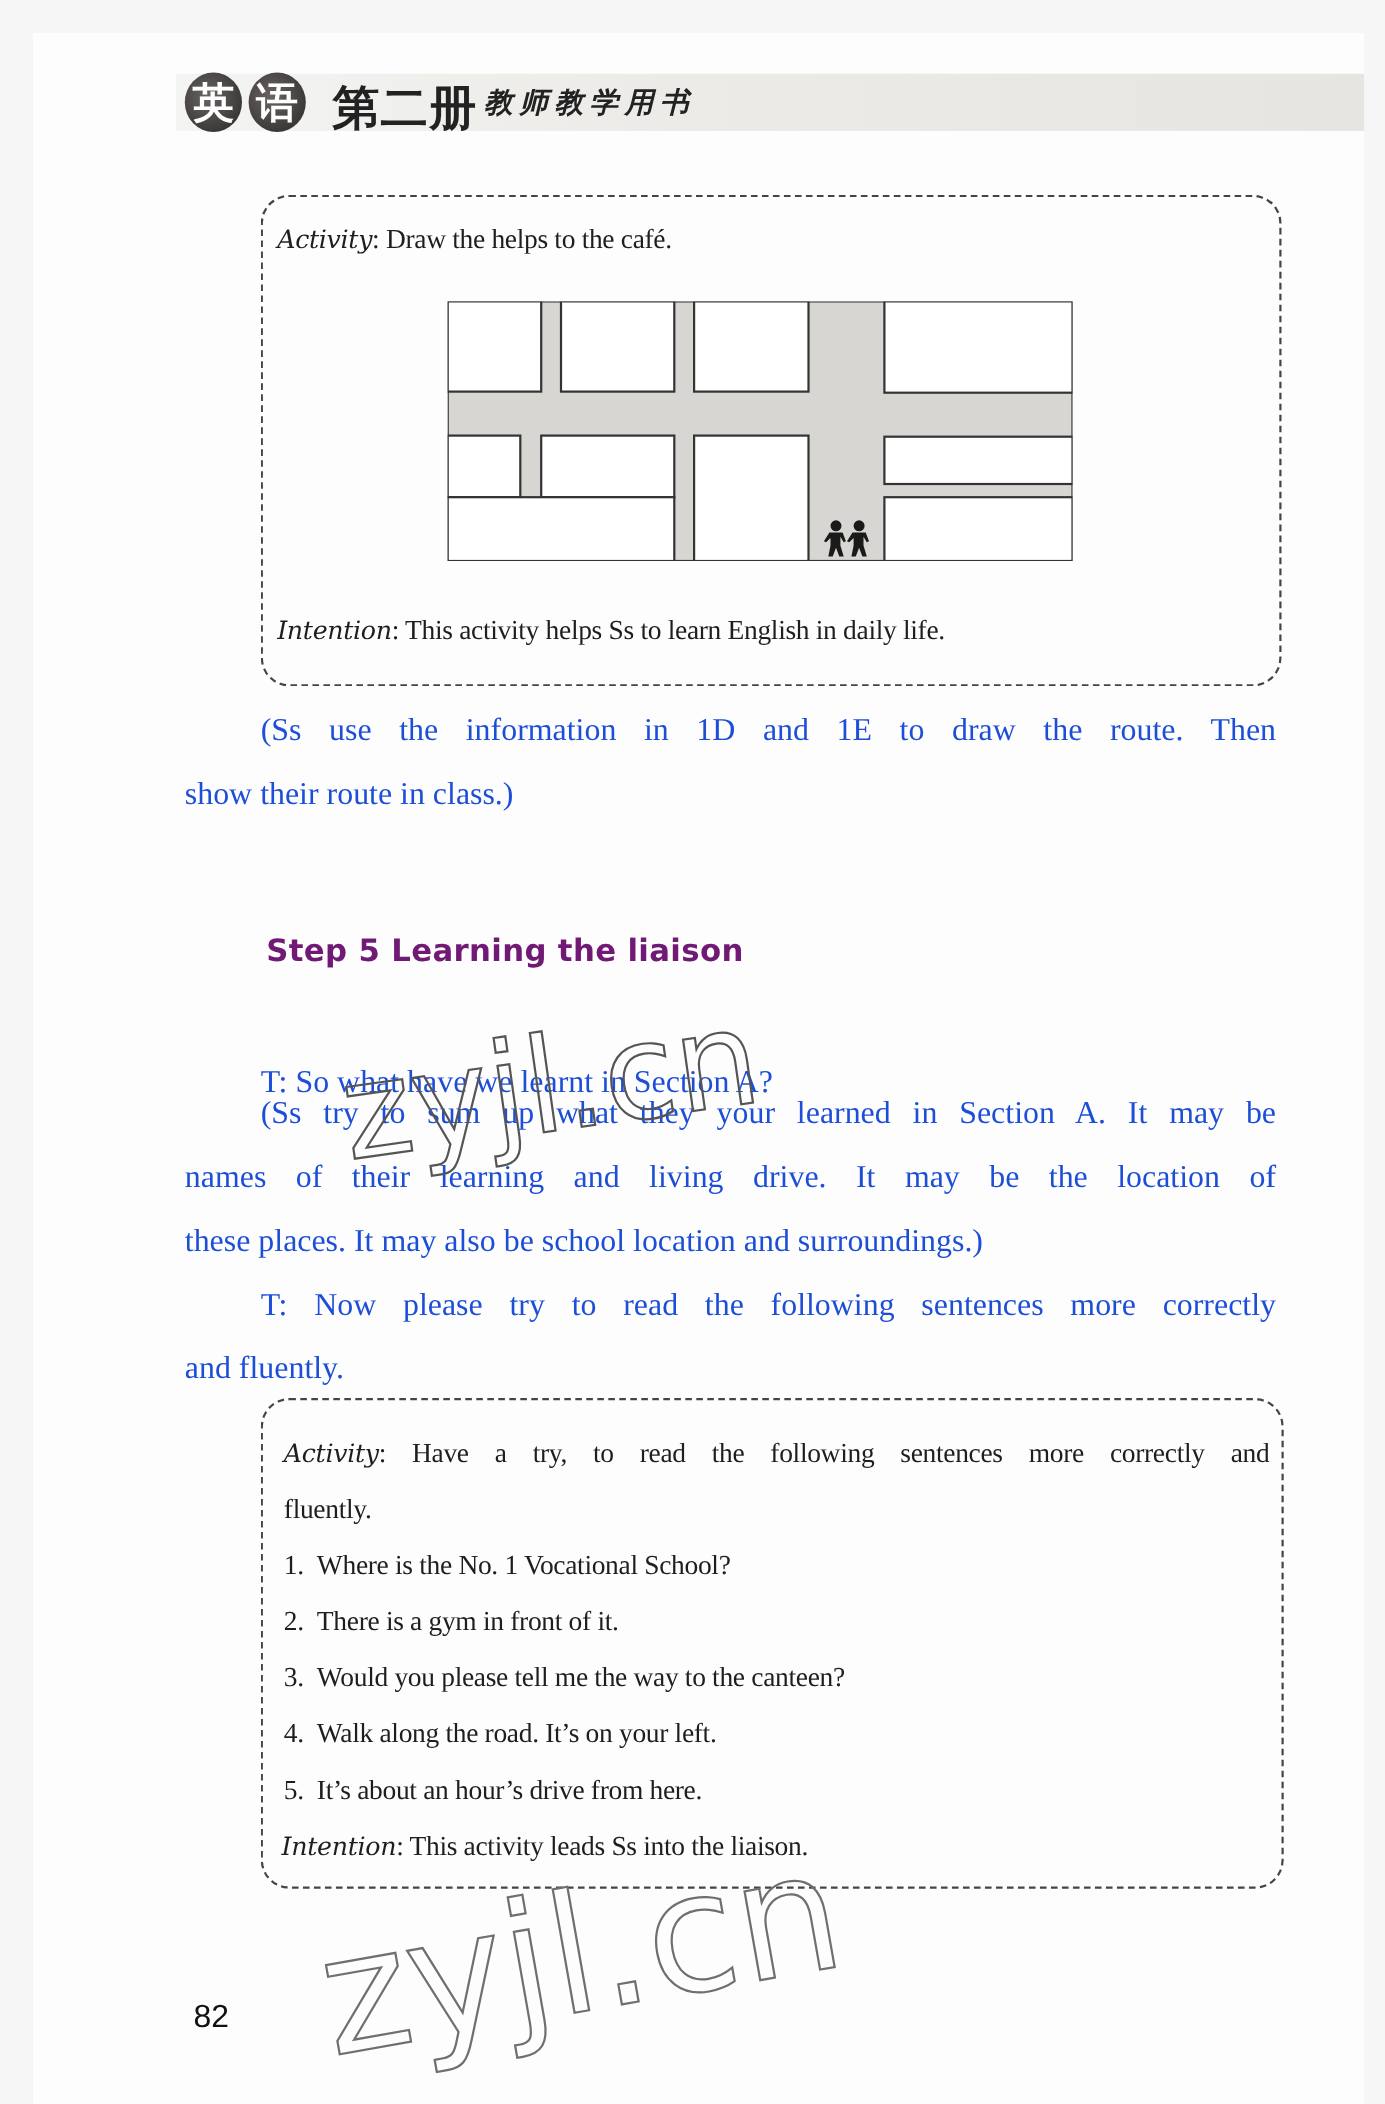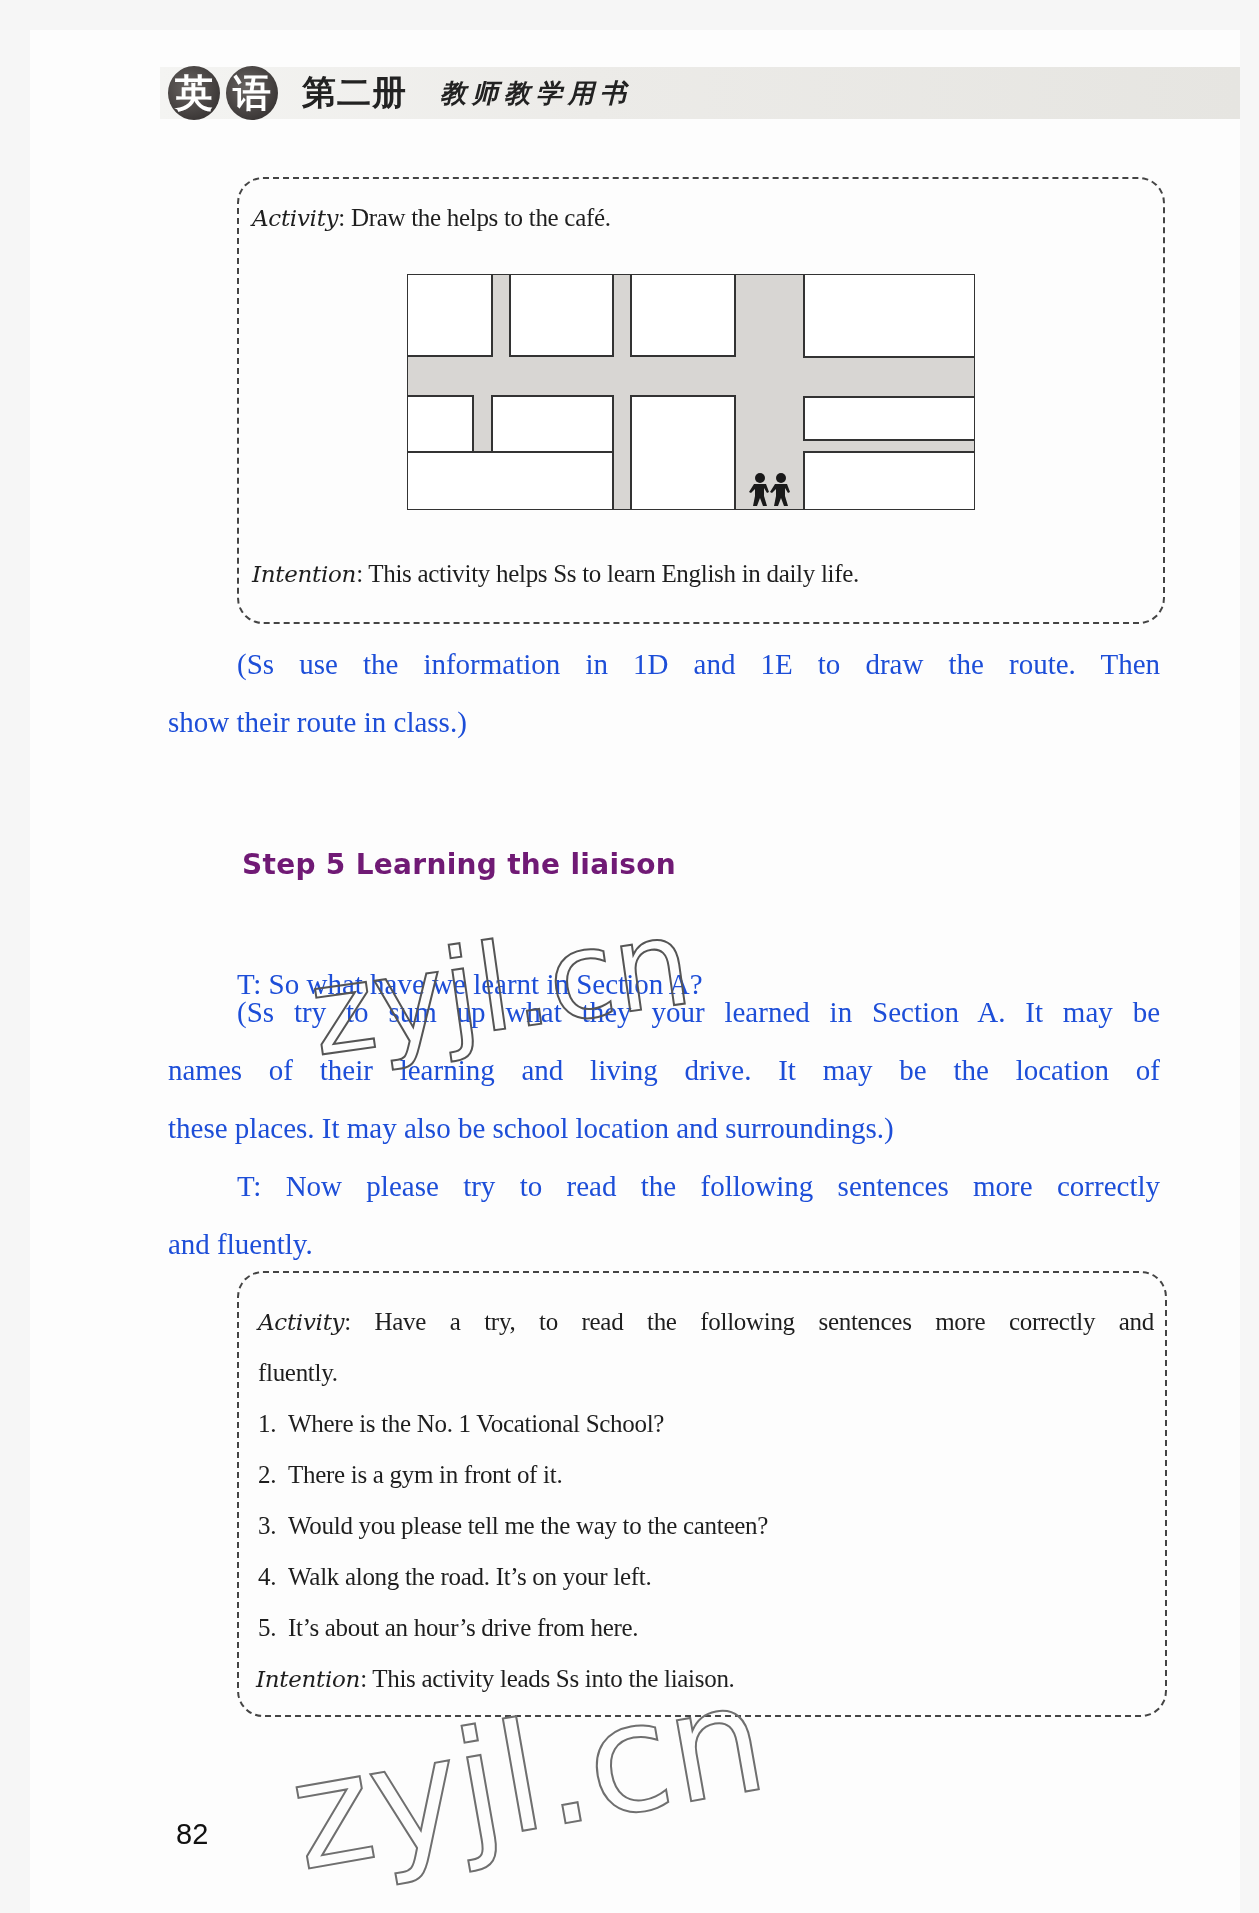--- a/index.html
+++ b/index.html
@@ -27,7 +27,7 @@
   .circle.c1 { left: 168px; }
   .circle.c2 { left: 226px; }
   .vol {
-    position: absolute; left: 302px; top: 70px; font-size: 34px; font-weight: bold;
+    position: absolute; left: 302px; top: 70px; font-size: 43px; font-weight: bold;
     font-family: "DejaVu Sans", sans-serif; color: #222; letter-spacing: 1px;
   }
   .book-title {

